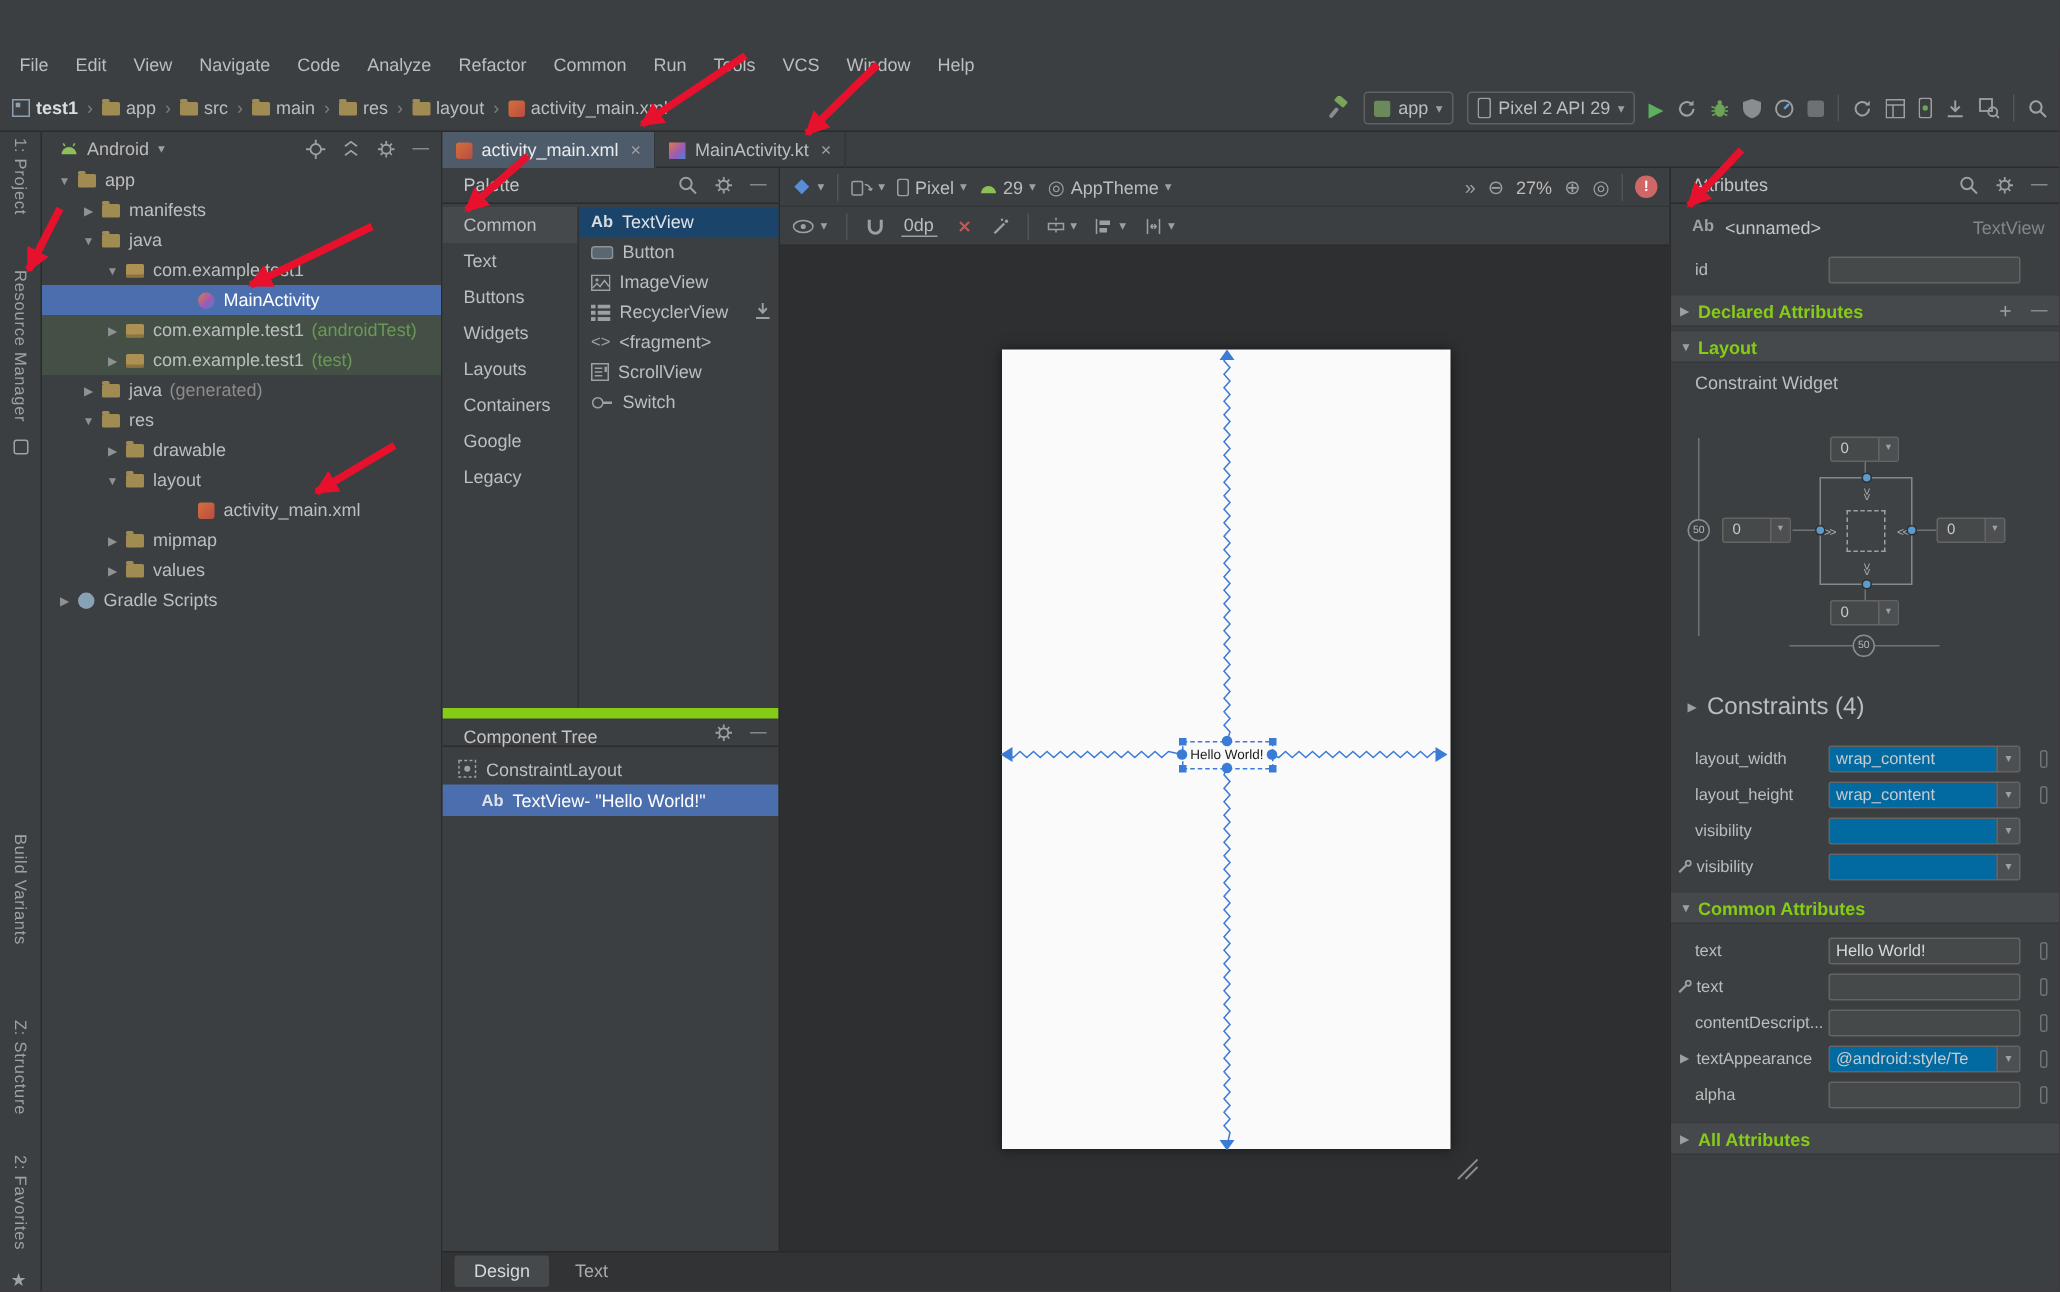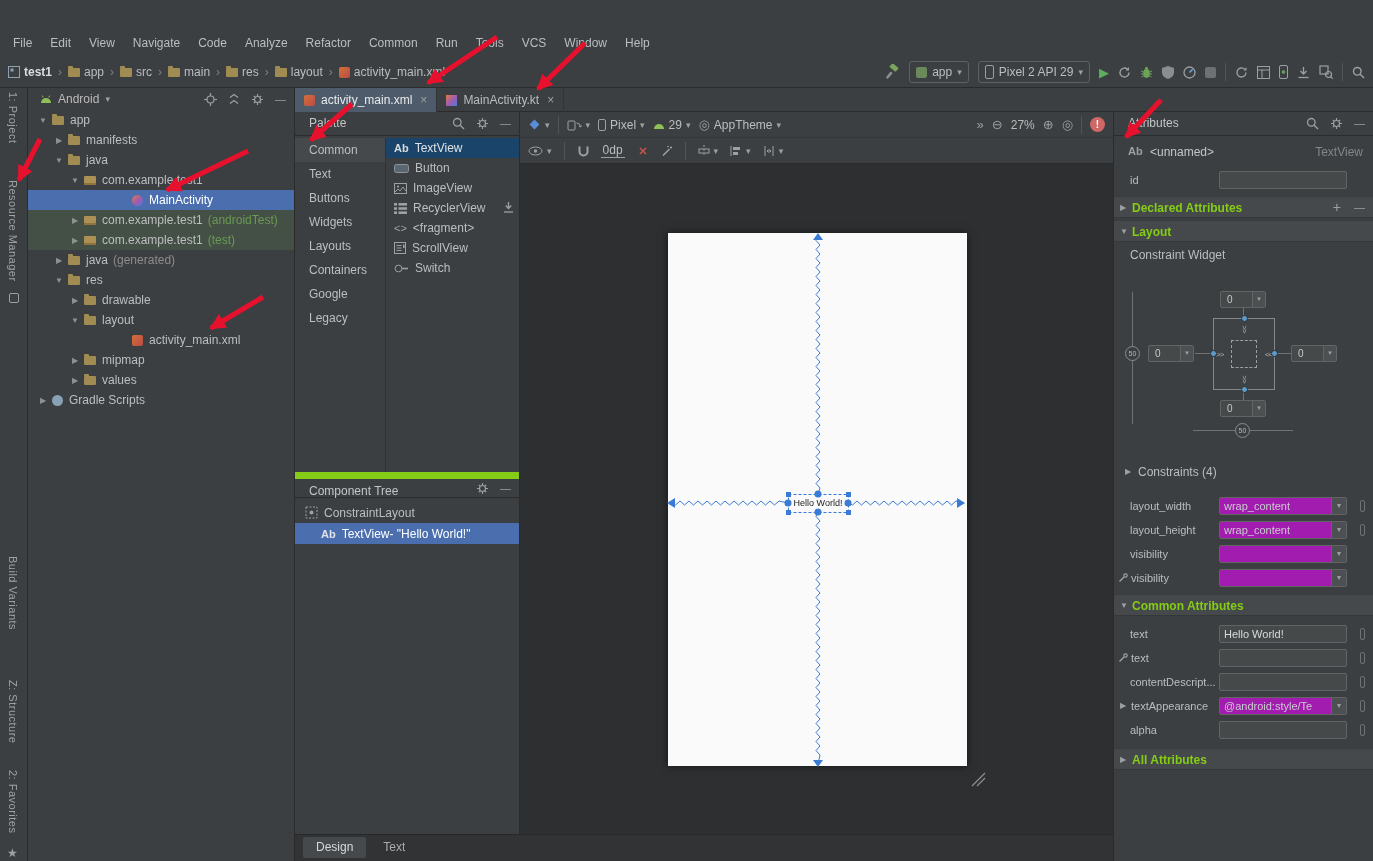--- a/index.html
+++ b/index.html
@@ -791,7 +791,7 @@
 
     <div class="attr-row" style="top:348px">
       <span class="chev-row" style="left:11px">▶</span>
-      <span class="attr-label" style="left:24px;font-size:12px">Constraints (4)</span>
+      <span class="attr-label" style="left:24px;font-size:16px">Constraints (4)</span>
     </div>
 
     <div class="attr-row" style="top:382px">

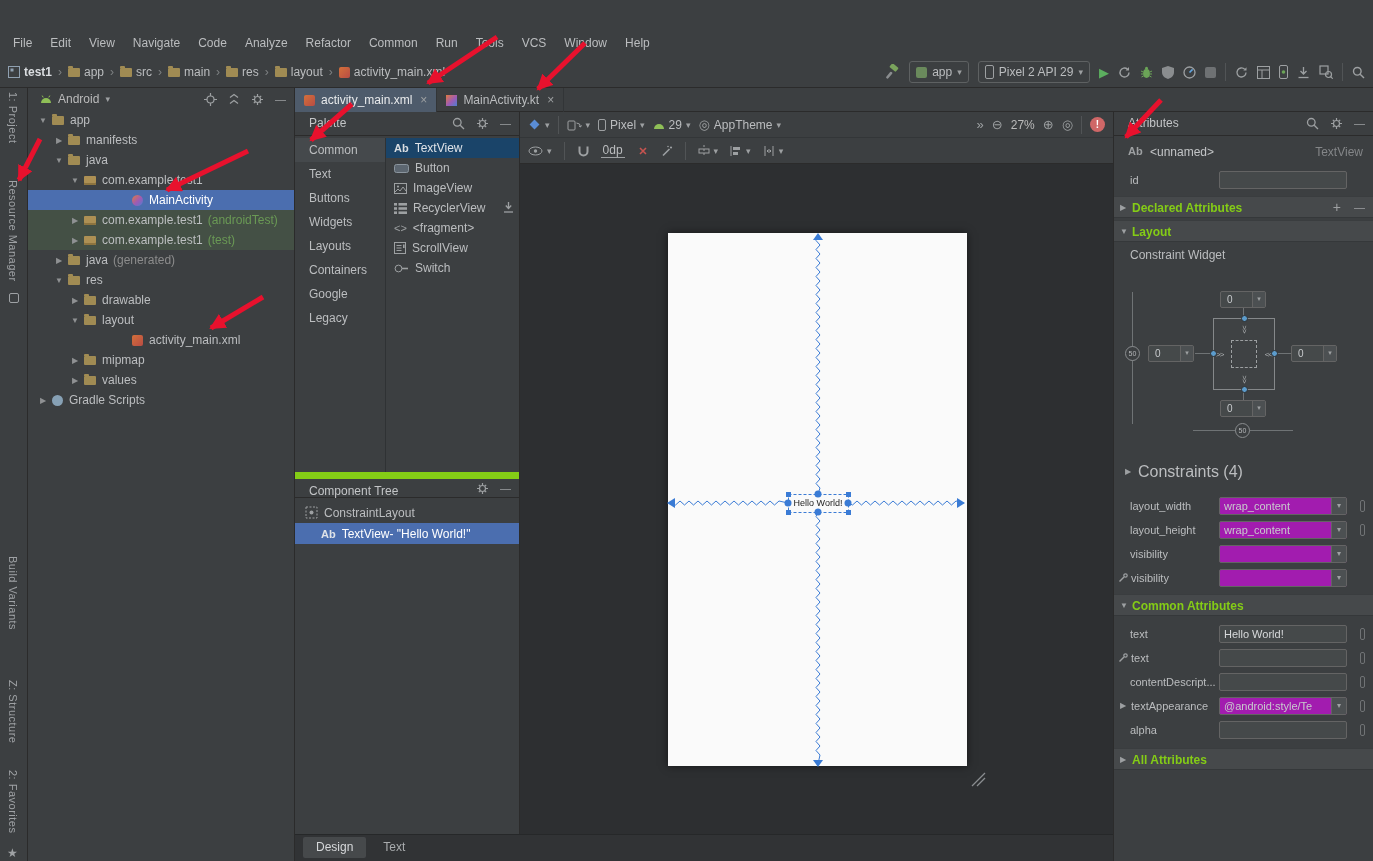--- a/index.html
+++ b/index.html
@@ -134,7 +134,7 @@
   .attr-row{position:absolute;left:0;width:100%;height:24px;}
   .attr-label{position:absolute;left:16px;top:0;line-height:24px;font-size:11px;color:#bbbdbf;white-space:nowrap;}
   .chev-row{position:absolute;left:6px;top:0;line-height:24px;font-size:8px;color:#9da0a2;}
-  .fieldbox{position:absolute;left:105px;top:3px;width:128px;height:18px;background:#a21caf;border:1px solid #646464;border-radius:2px;}
+  .fieldbox{position:absolute;left:105px;top:3px;width:128px;height:18px;background:#0369a1;border:1px solid #646464;border-radius:2px;}
   .fieldbox .val{position:absolute;left:4px;right:17px;top:0;line-height:16px;font-size:11px;color:#c8cbcd;
     overflow:hidden;white-space:nowrap;}
   .fieldbox .ddb{position:absolute;right:0;top:0;width:15px;height:100%;border-left:1px solid #646464;background:#4c5052;

